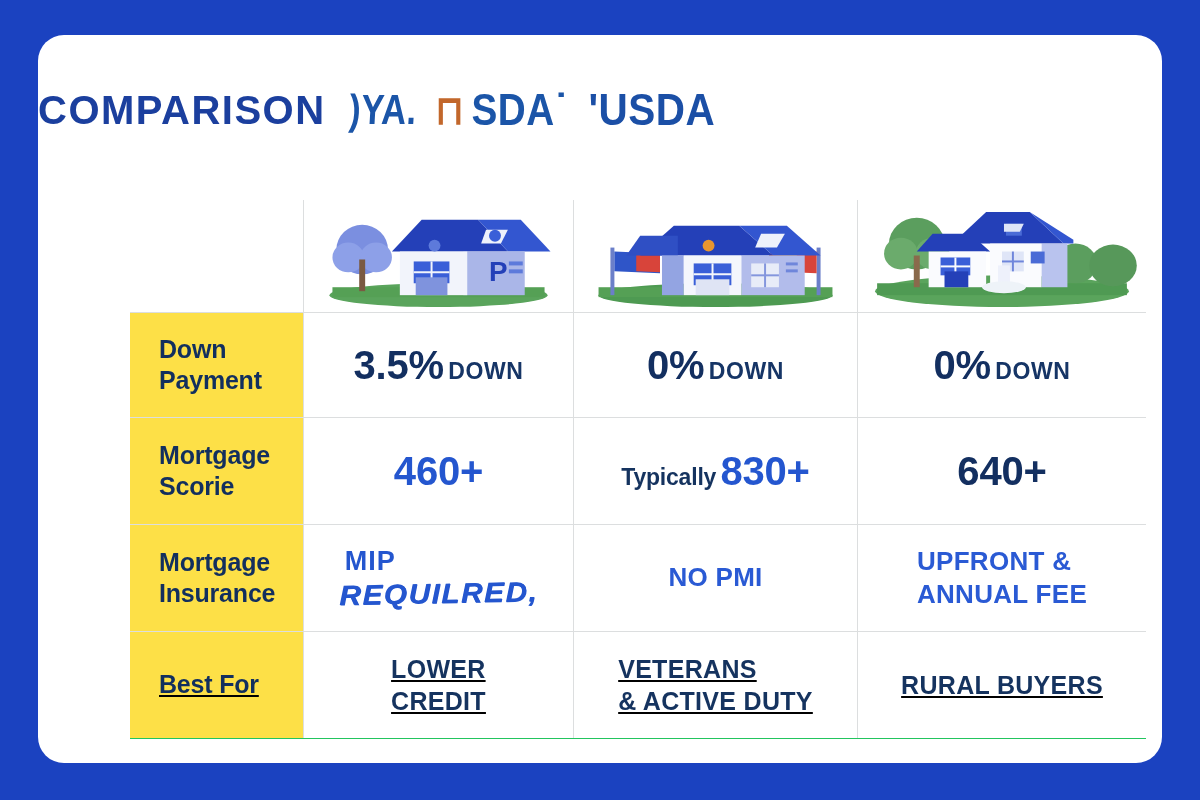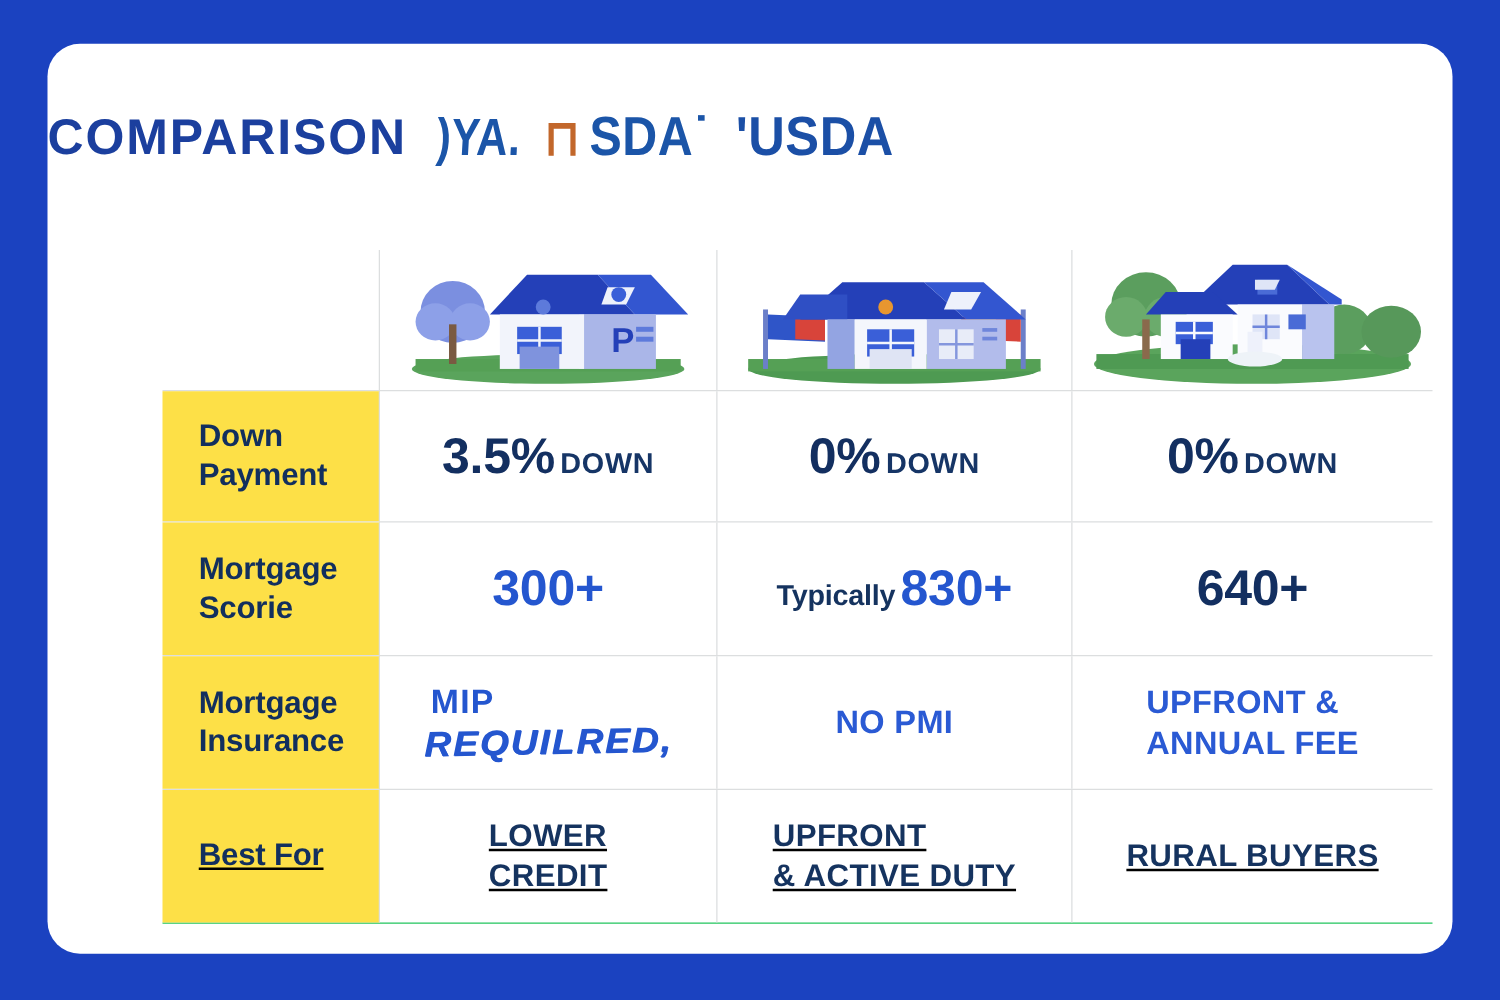--- a/index.html
+++ b/index.html
@@ -330,7 +330,7 @@
       <div class="cell col-a">
         <div class="val">
           <span class="mid-navy"></span>
-          <span class="big-blue">300+</span>
+          <span class="big-blue">460+</span>
         </div>
       </div>
       <div class="cell col-b">

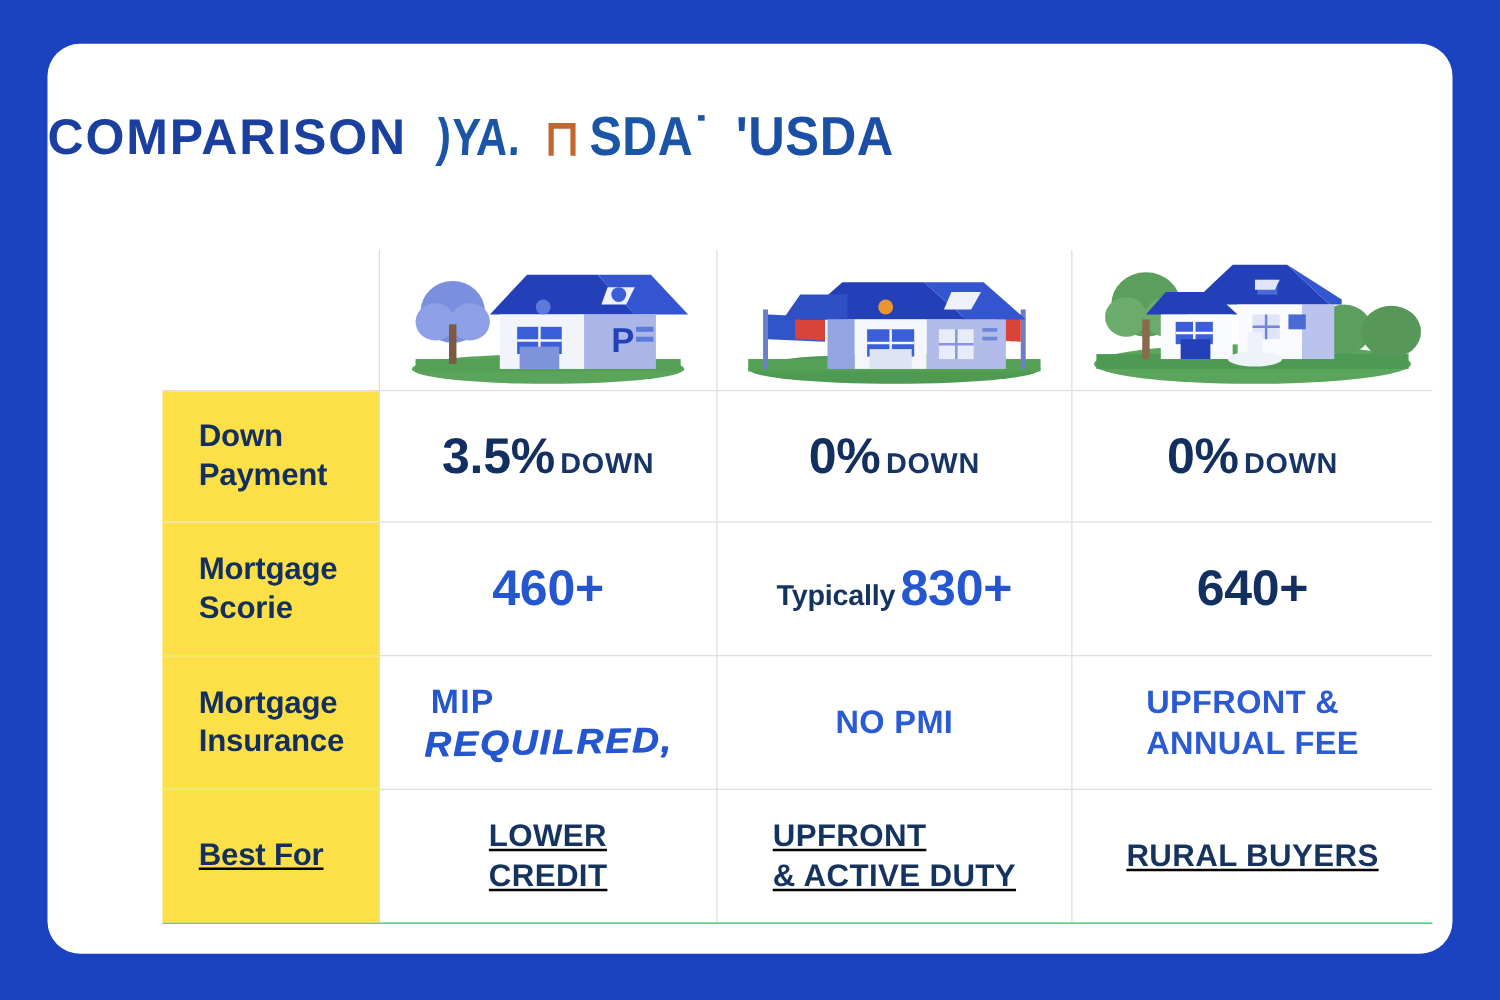--- a/index.html
+++ b/index.html
@@ -383,7 +383,7 @@
       </div>
       <div class="cell col-b">
         <div class="val">
-          <span class="navy-caps" style="display:block">UPFRONT</span>
+          <span class="navy-caps" style="display:block">VETERANS</span>
           <span class="navy-caps" style="display:block">&amp; ACTIVE DUTY</span>
         </div>
       </div>

